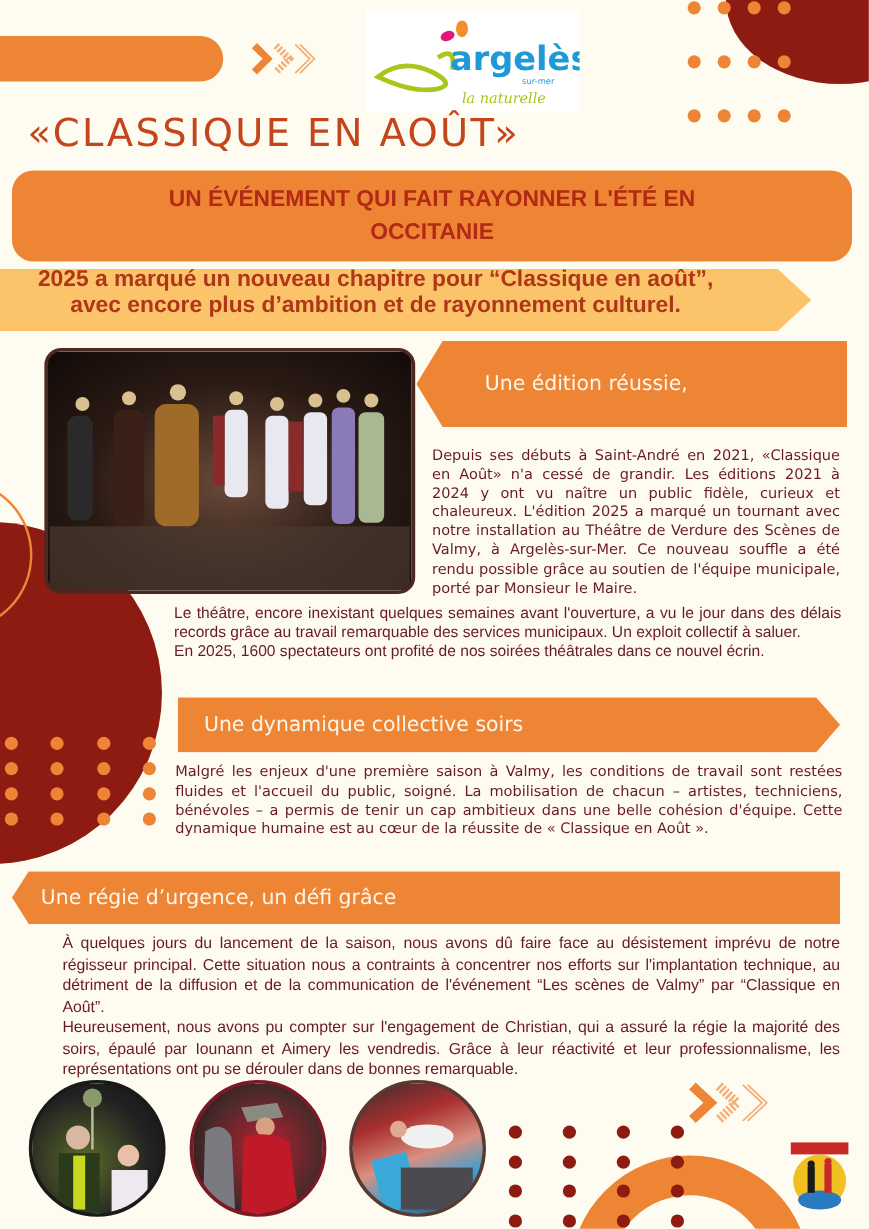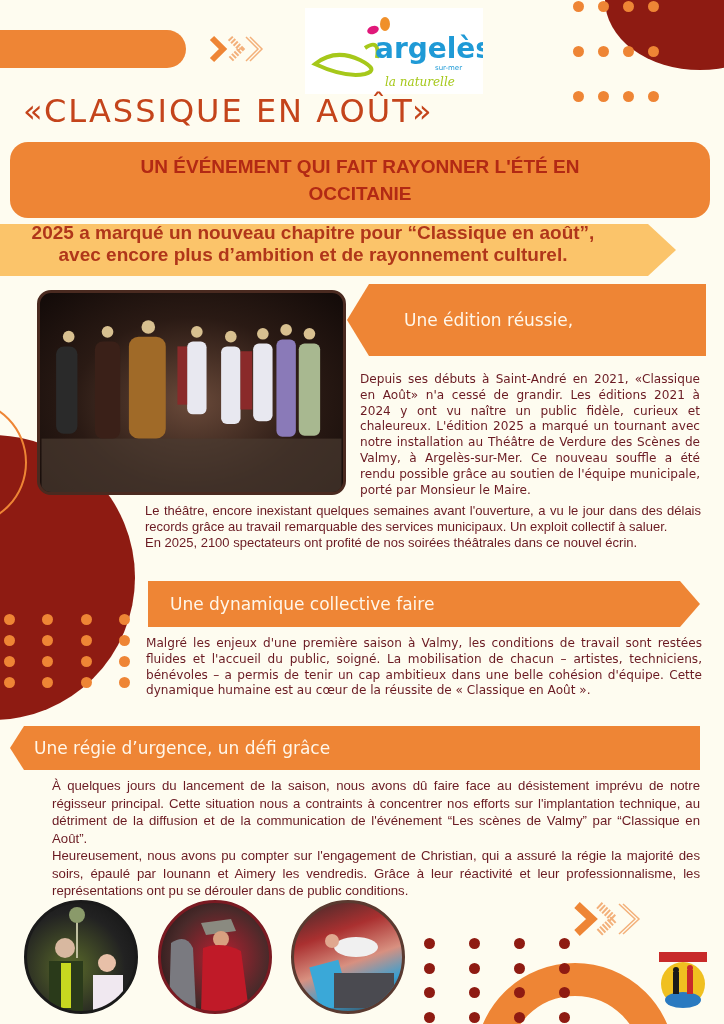--- a/index.html
+++ b/index.html
@@ -224,7 +224,7 @@
 <p class="para p1">Depuis ses débuts à Saint-André en 2021, «Classique en Août» n'a cessé de grandir. Les éditions 2021 à 2024 y ont vu naître un public fidèle, curieux et chaleureux. L'édition 2025 a marqué un tournant avec notre installation au Théâtre de Verdure des Scènes de Valmy, à Argelès-sur-Mer. Ce nouveau souffle a été rendu possible grâce au soutien de l'équipe municipale, porté par Monsieur le Maire.</p>
 <div class="para p2">
   <span>Le théâtre, encore inexistant quelques semaines avant l'ouverture, a vu le jour dans des délais records grâce au travail remarquable des services municipaux. Un exploit collectif à saluer.</span>
-  <span>En 2025, 2100 spectateurs ont profité de nos soirées théâtrales dans ce nouvel écrin.</span>
+  <span>En 2025, 1600 spectateurs ont profité de nos soirées théâtrales dans ce nouvel écrin.</span>
 </div>
 
 <div class="sec-head sec2">

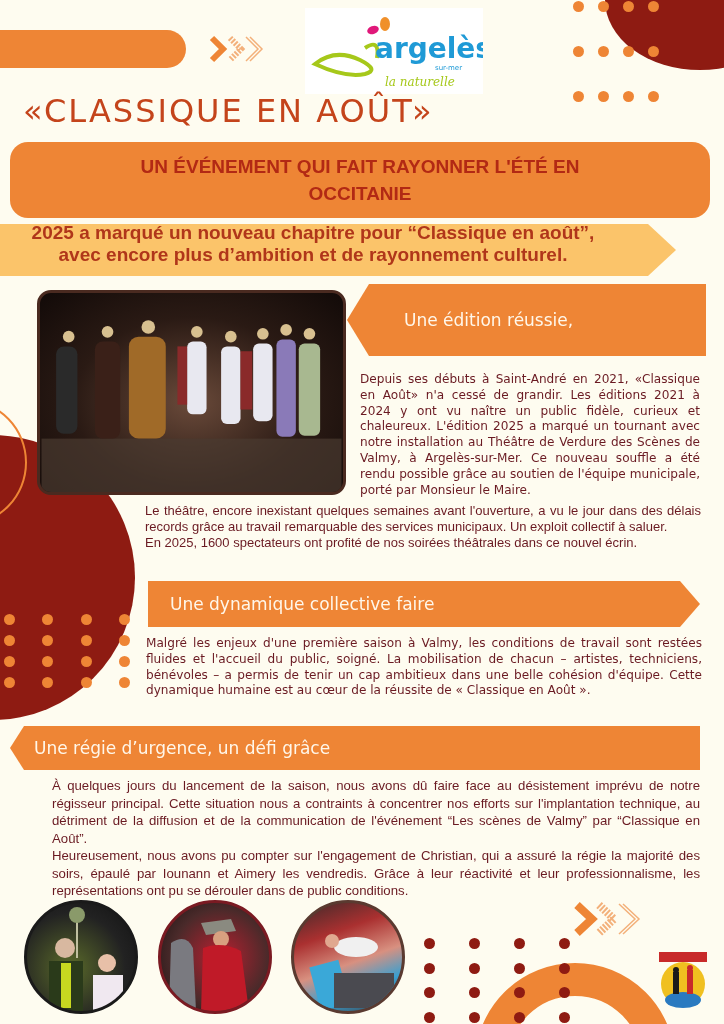--- a/index.html
+++ b/index.html
@@ -228,7 +228,7 @@
 </div>
 
 <div class="sec-head sec2">
-  <span>Une dynamique collective faire</span>
+  <span>Une dynamique collective soirs</span>
 </div>
 <p class="para p3">Malgré les enjeux d'une première saison à Valmy, les conditions de travail sont restées fluides et l'accueil du public, soigné. La mobilisation de chacun – artistes, techniciens, bénévoles – a permis de tenir un cap ambitieux dans une belle cohésion d'équipe. Cette dynamique humaine est au cœur de la réussite de « Classique en Août ».</p>
 

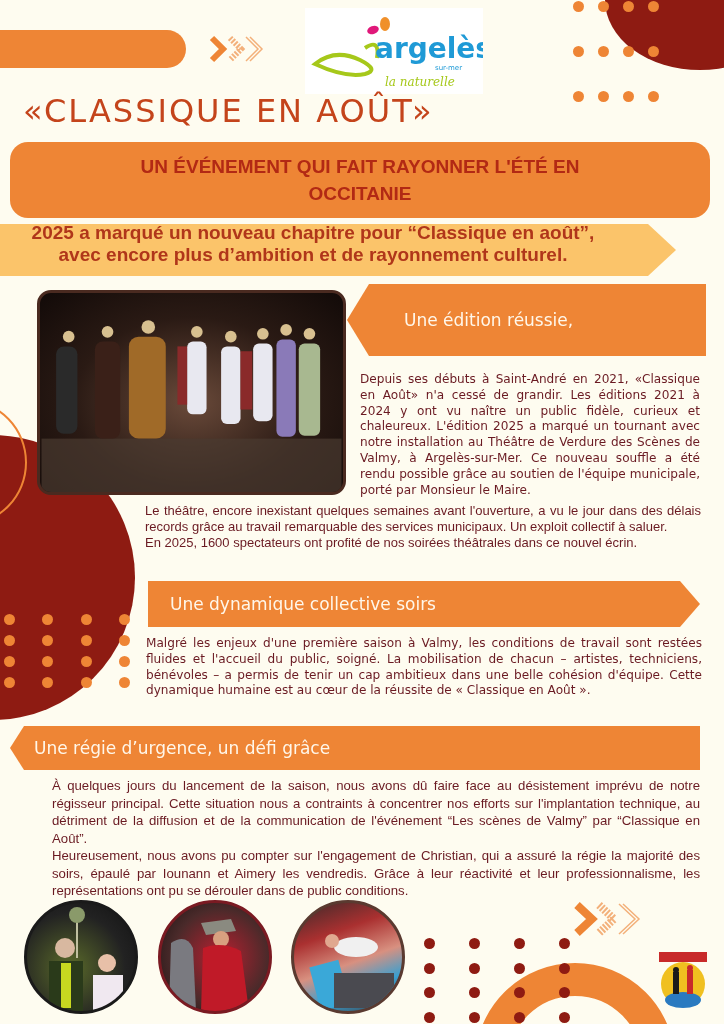--- a/index.html
+++ b/index.html
@@ -237,7 +237,7 @@
 </div>
 <div class="para p4">
   <span>À quelques jours du lancement de la saison, nous avons dû faire face au désistement imprévu de notre régisseur principal. Cette situation nous a contraints à concentrer nos efforts sur l'implantation technique, au détriment de la diffusion et de la communication de l'événement “Les scènes de Valmy” par “Classique en Août”.</span>
-  <span>Heureusement, nous avons pu compter sur l'engagement de Christian, qui a assuré la régie la majorité des soirs, épaulé par Iounann et Aimery les vendredis. Grâce à leur réactivité et leur professionnalisme, les représentations ont pu se dérouler dans de public conditions.</span>
+  <span>Heureusement, nous avons pu compter sur l'engagement de Christian, qui a assuré la régie la majorité des soirs, épaulé par Iounann et Aimery les vendredis. Grâce à leur réactivité et leur professionnalisme, les représentations ont pu se dérouler dans de bonnes remarquable.</span>
 </div>
 
 <div class="round-photo rp1">

